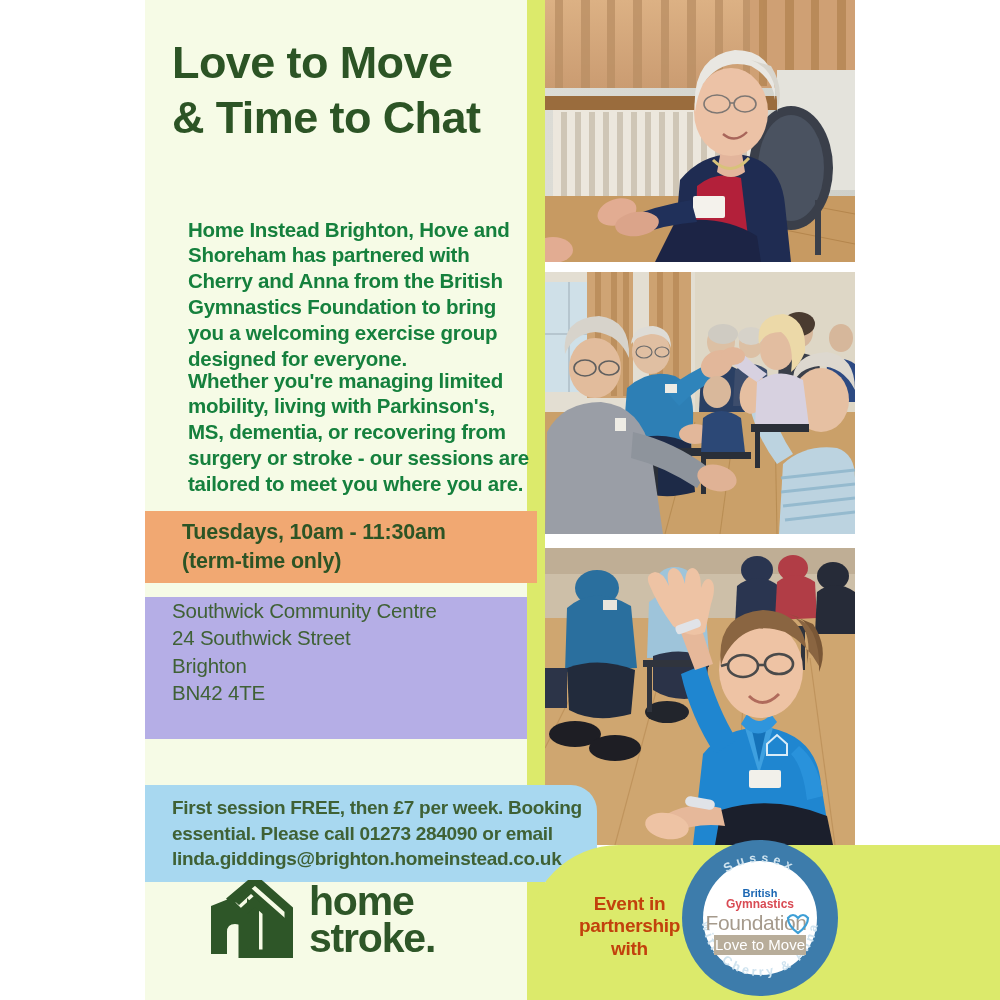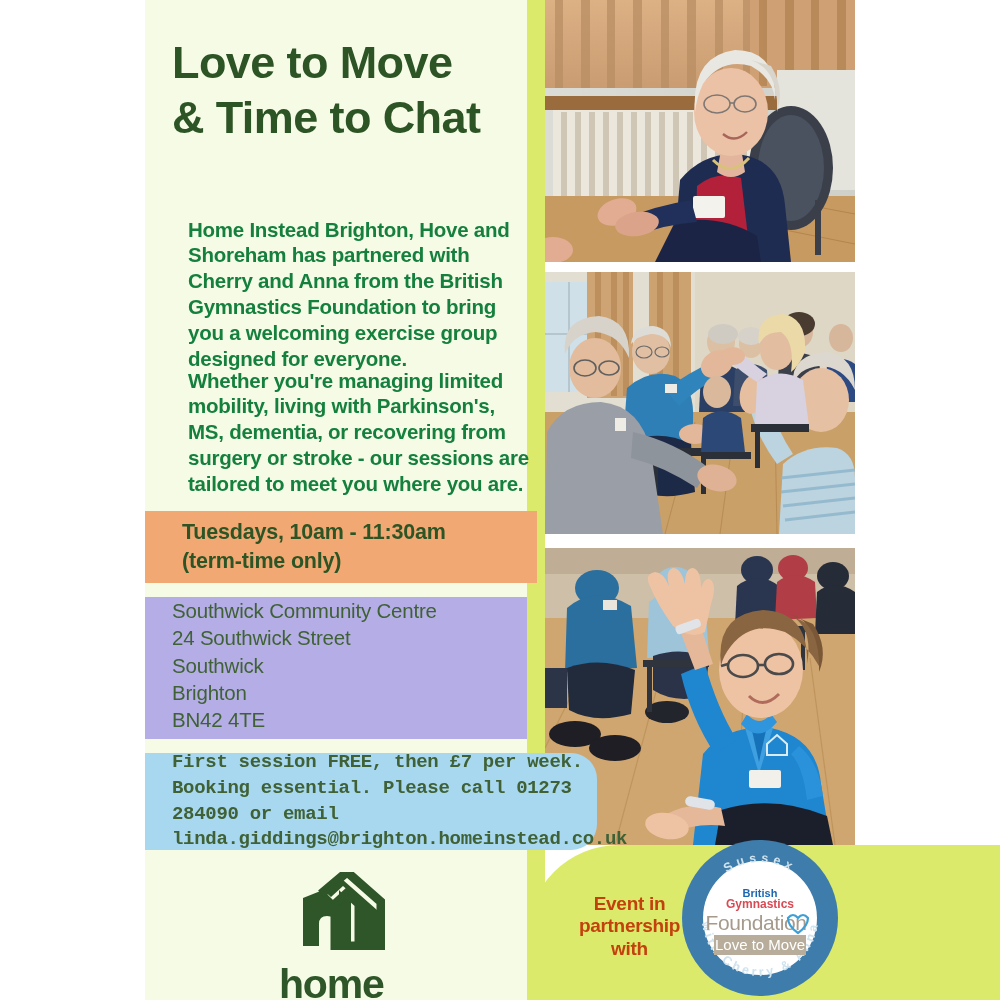--- a/index.html
+++ b/index.html
@@ -473,7 +473,6 @@
     <div class="inner">
       <div>Southwick Community Centre</div>
       <div>24 Southwick Street</div>
-      <div>Southwick</div>
       <div>Brighton</div>
       <div>BN42 4TE</div>
     </div>

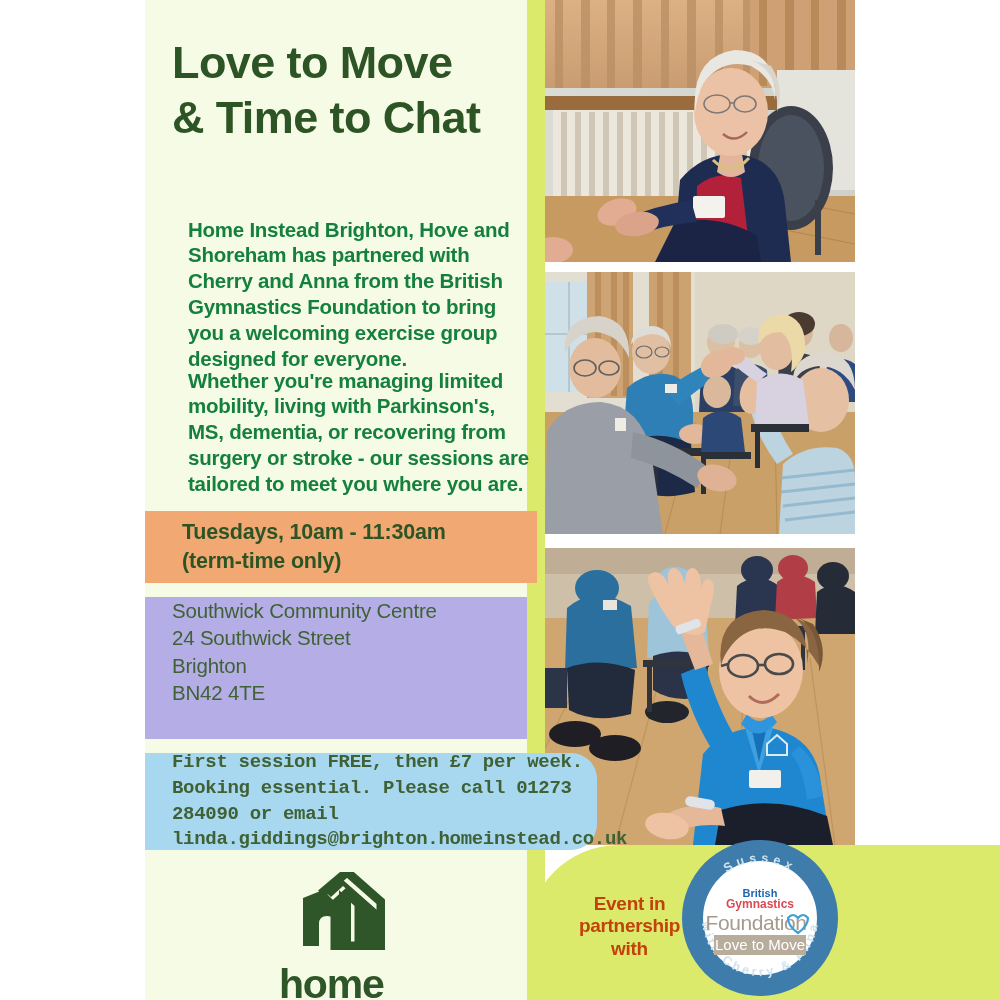--- a/index.html
+++ b/index.html
@@ -93,11 +93,11 @@
   
   .block-booking{
     position:absolute;
-    left:145px;top:753px;width:452px;height:97px;
+    left:145px;top:785px;width:452px;height:97px;
     background:#a8d8f0;
     border-top-right-radius:26px;
     border-bottom-right-radius:26px;
-    display:flex;align-items:center;font-family:Liberation Mono, monospace;
+    display:flex;align-items:center;
   }
   .block-booking .inner{
     padding-left:27px;padding-right:14px;

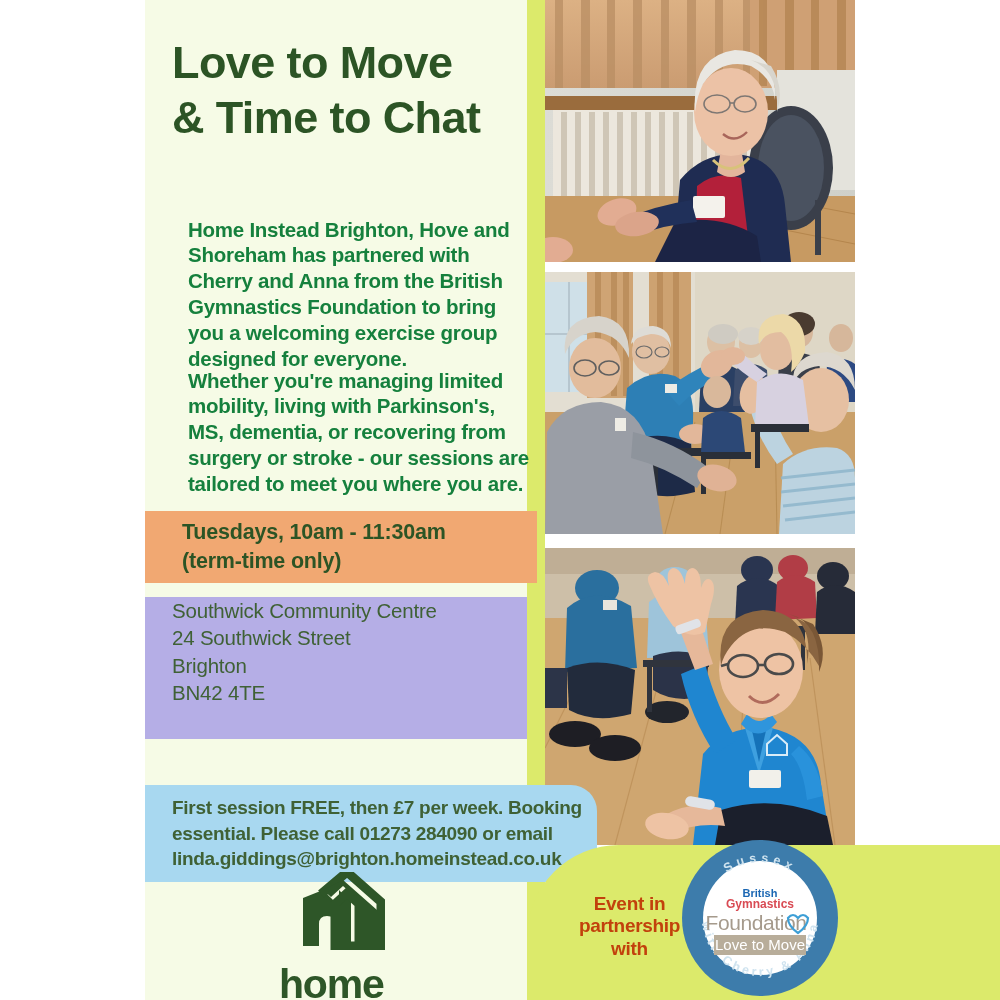--- a/index.html
+++ b/index.html
@@ -113,7 +113,7 @@
     position:absolute;
     left:207px;top:872px;
     width:270px;height:86px;
-    display:flex;align-items:center;gap:16px;flex-direction:column;
+    display:flex;align-items:flex-end;gap:16px;
   }
   .logo-mark{width:86px;height:78px;flex:none;}
   .logo-word{

